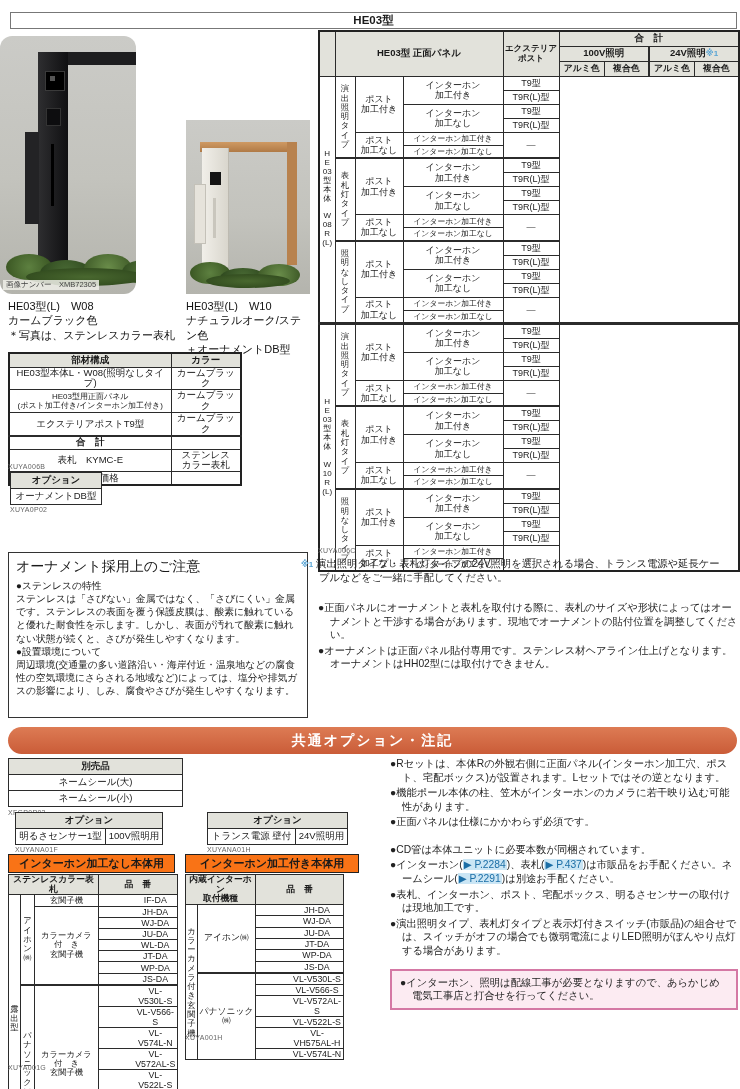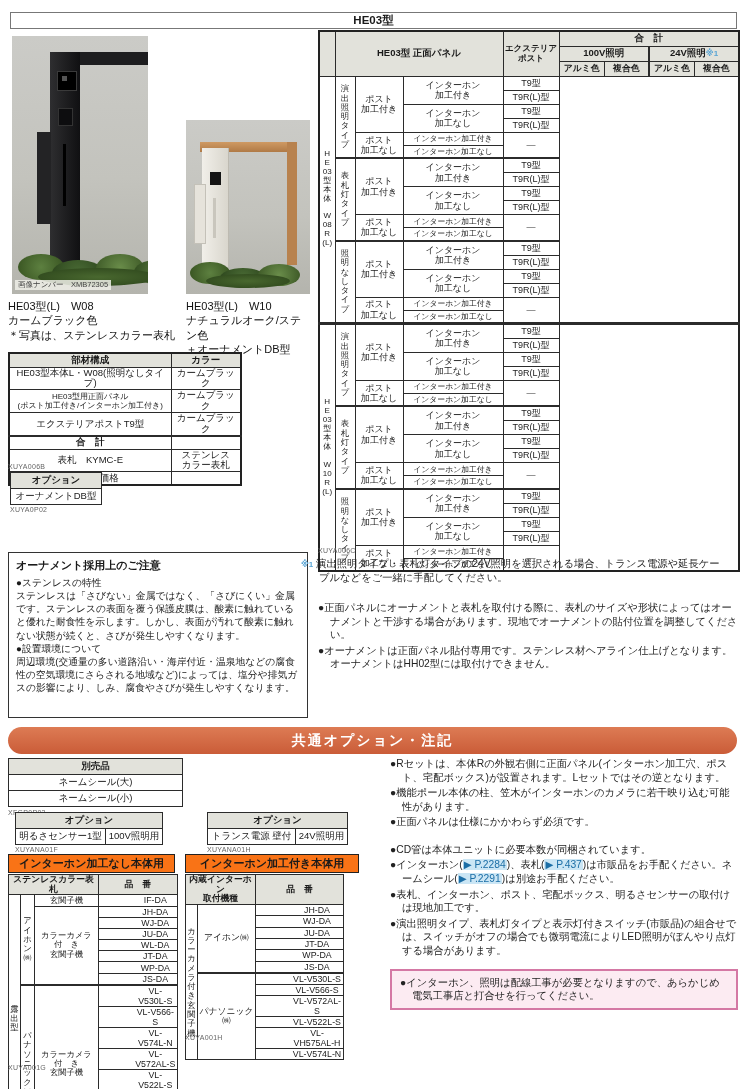--- a/index.html
+++ b/index.html
@@ -19,7 +19,7 @@
   
   .photo{background:linear-gradient(180deg,#cbcbc7 0%,#c3c3bd 55%,#b4b4ad 100%);overflow:hidden;}
   .photo div{position:absolute;}
-  #photo1{left:12px;top:36px;width:136px;height:258px;}
+  #photo1{left:0;top:36px;width:136px;height:258px;border-radius:12px;}
   #photo2{left:186px;top:120px;width:124px;height:174px;}
   .imgnum{left:3px;bottom:4px;background:rgba(238,238,232,.85);color:#444;font-size:7.5px;padding:0 3px;line-height:10px;}
   .bush{border-radius:50%;}

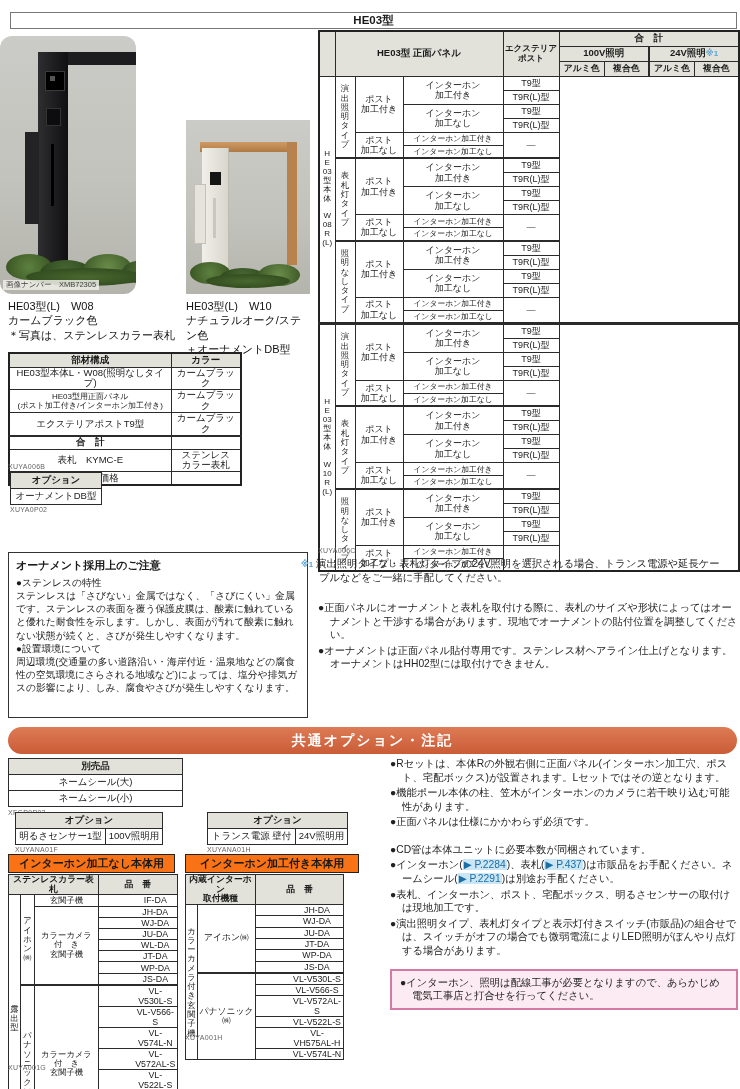--- a/index.html
+++ b/index.html
@@ -35,7 +35,7 @@
   .mini td{height:15px;}
   
   #notice{left:8px;top:552px;width:300px;height:166px;border:1.5px solid #333;padding:5px 7px;box-sizing:border-box;}
-  #notice .t{font-weight:bold;font-size:11px;margin-bottom:3px;}
+  #notice .t{font-weight:normal;font-size:14px;margin-bottom:3px;}
   #notice .p{font-size:9.8px;line-height:1.34;}
   
   .spec{width:420px;font-size:9px;border:2px solid #222;}

